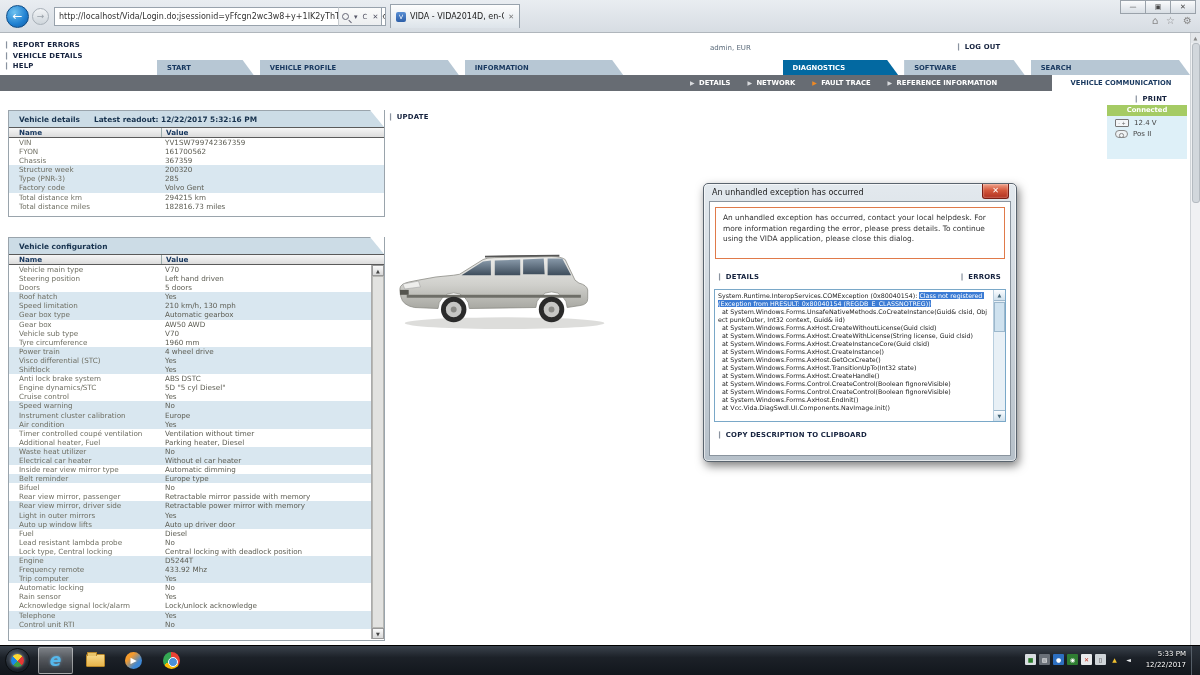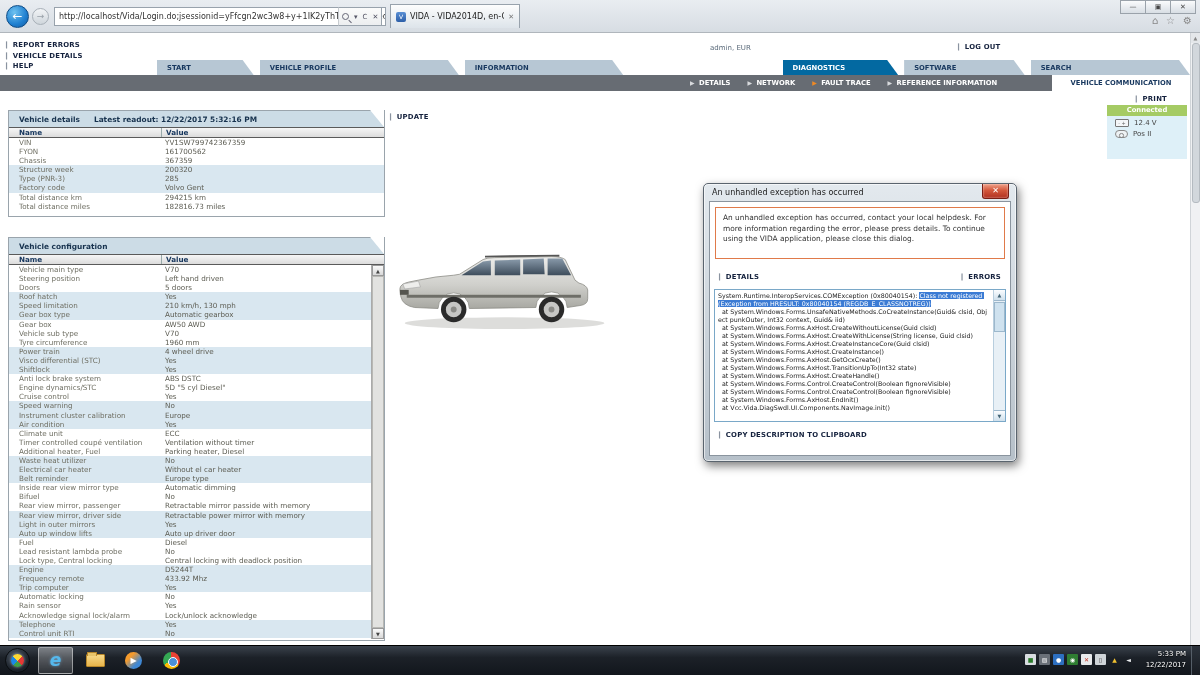--- a/index.html
+++ b/index.html
@@ -354,10 +354,6 @@
           <div class="trow grp-b">
           <div class="c1">Air condition</div>
           <div class="c2">Yes</div>
-        </div>
-          <div class="trow grp-a">
-          <div class="c1">Climate unit</div>
-          <div class="c2">ECC</div>
         </div>
           <div class="trow grp-a">
           <div class="c1">Timer controlled coupé ventilation</div>

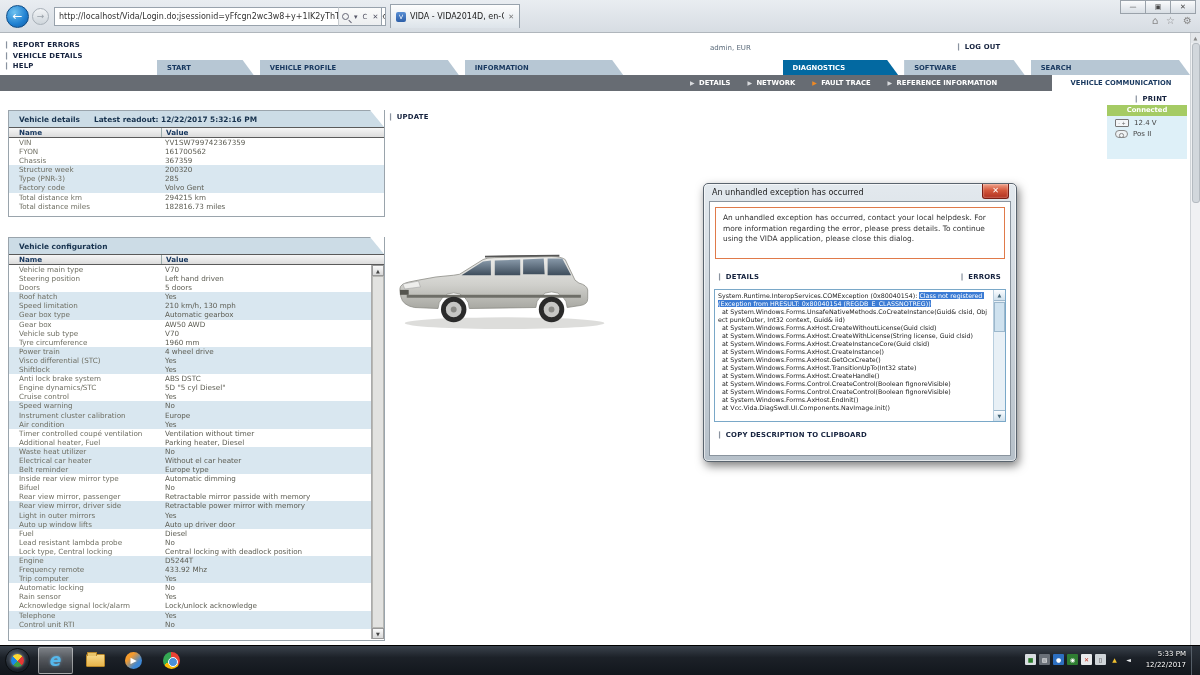--- a/index.html
+++ b/index.html
@@ -371,13 +371,13 @@
           <div class="c1">Electrical car heater</div>
           <div class="c2">Without el car heater</div>
         </div>
+          <div class="trow grp-a">
+          <div class="c1">Inside rear view mirror type</div>
+          <div class="c2">Automatic dimming</div>
+        </div>
           <div class="trow grp-b">
           <div class="c1">Belt reminder</div>
           <div class="c2">Europe type</div>
-        </div>
-          <div class="trow grp-a">
-          <div class="c1">Inside rear view mirror type</div>
-          <div class="c2">Automatic dimming</div>
         </div>
           <div class="trow grp-a">
           <div class="c1">Bifuel</div>

